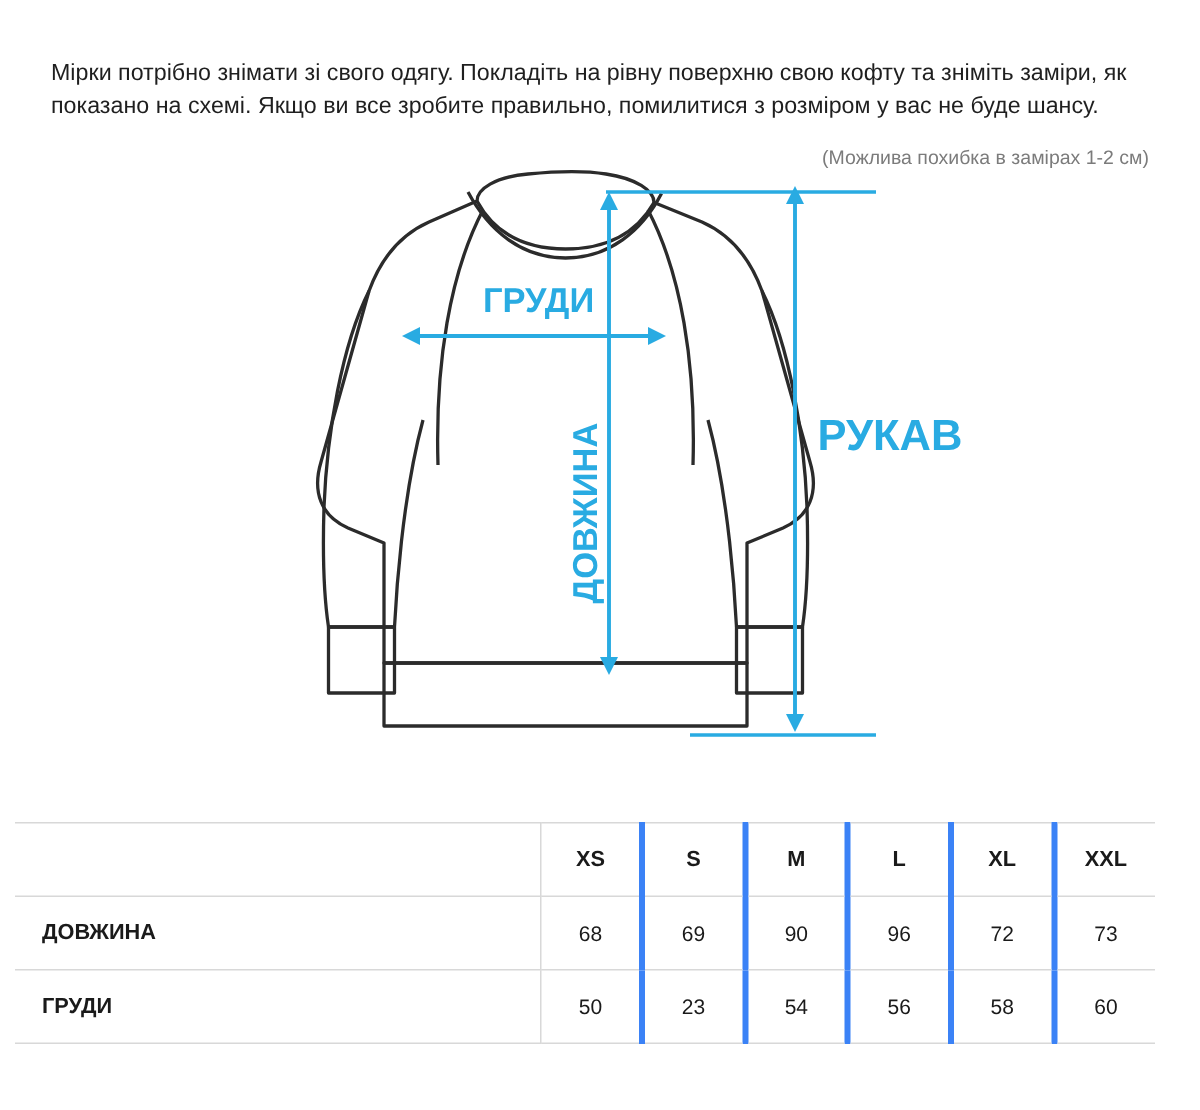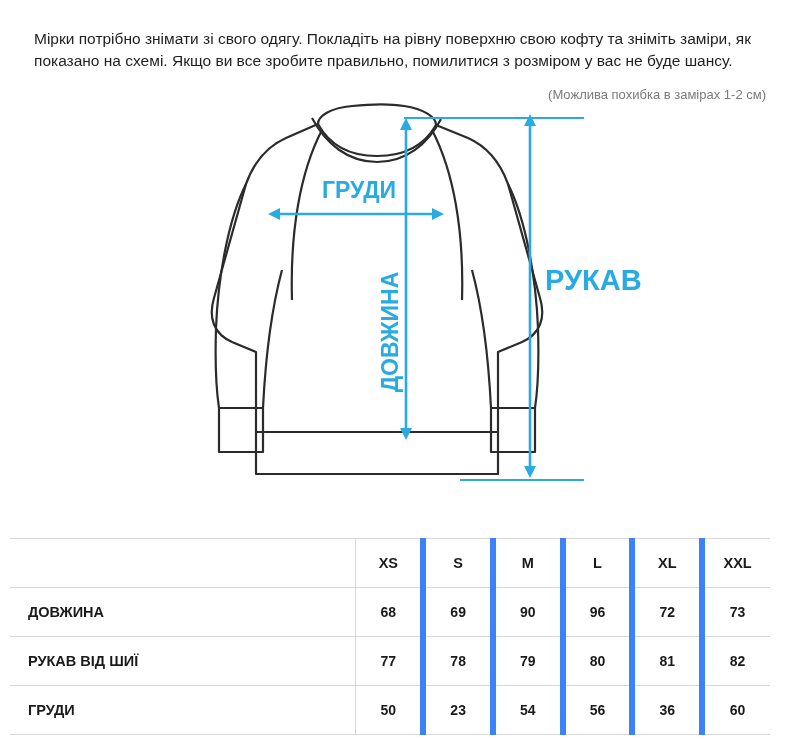--- a/index.html
+++ b/index.html
@@ -25,6 +25,7 @@
     font-size: 15.5px;
     line-height: 1.45;
     color: #1f1f1f;
+    margin-top: 10px;
   }
   .note {
     text-align: right;

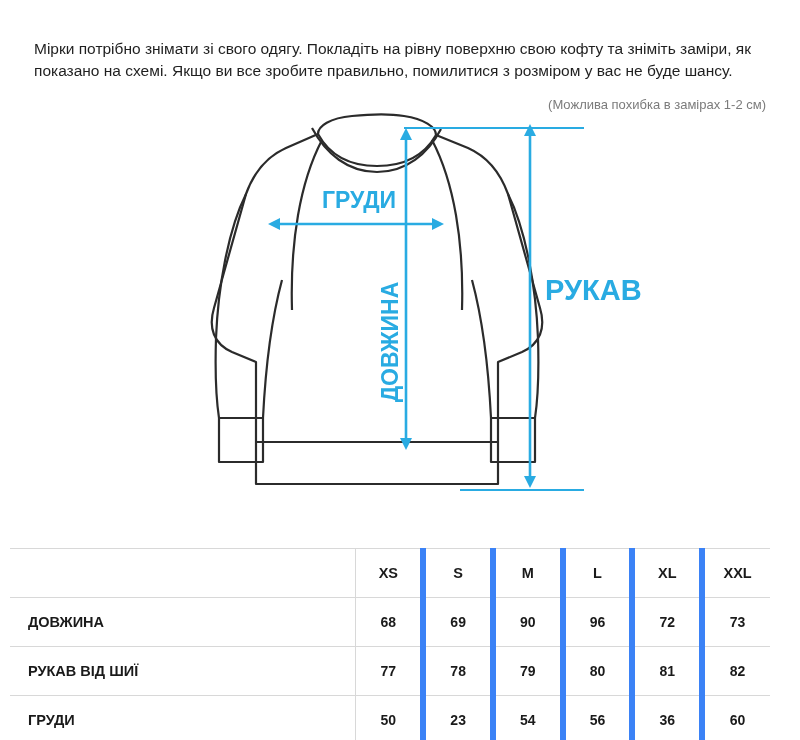--- a/index.html
+++ b/index.html
@@ -82,7 +82,7 @@
   table.size-table th.val {
     width: 68px;
     text-align: center;
-    border-right: 6px solid #3b82f6;
+    border-right: 4px solid #3b82f6;
   }
   table.size-table th.val {
     font-weight: bold;

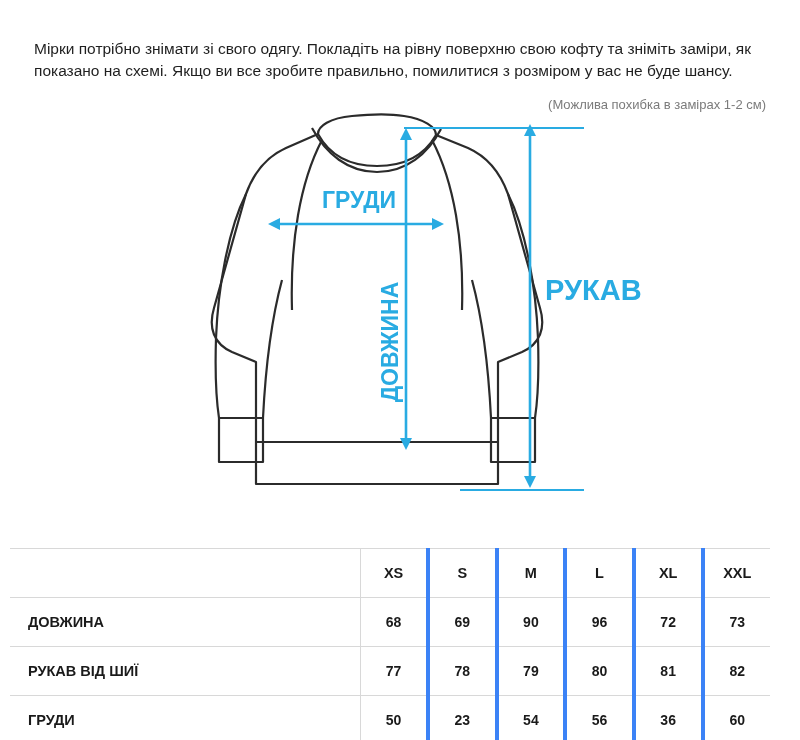--- a/index.html
+++ b/index.html
@@ -60,7 +60,7 @@
     border-bottom: 1px solid #d8d8d8;
     padding: 0;
     height: 48px;
-    font-weight: bold;
+    font-weight: normal;
     color: #1a1a1a;
   }
   table.size-table thead th {

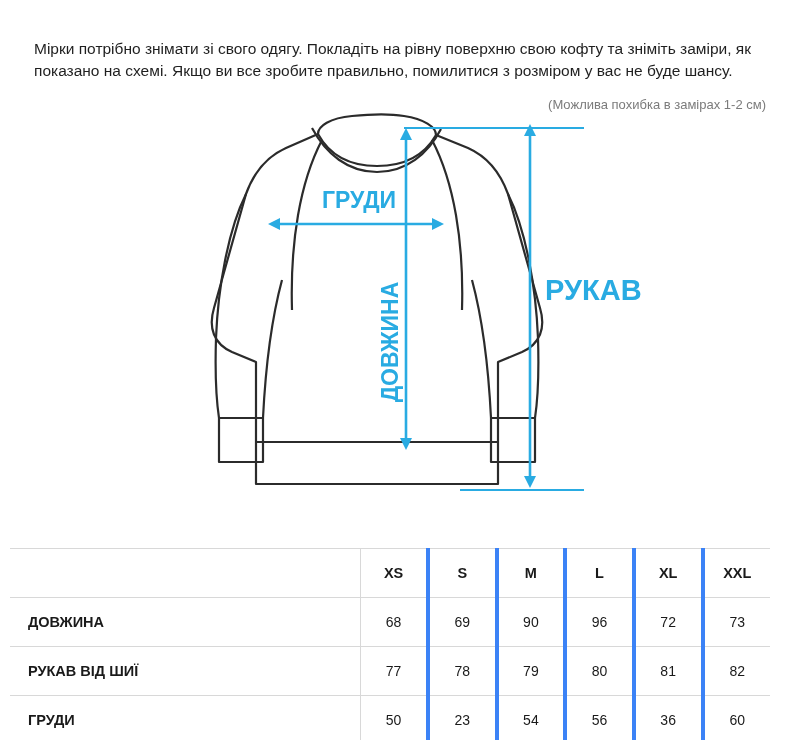--- a/index.html
+++ b/index.html
@@ -189,15 +189,6 @@
           <td class="val">73</td>
         </tr>
         <tr>
-          <td class="label-col">РУКАВ ВІД ШИЇ</td>
-          <td class="val">77</td>
-          <td class="val">78</td>
-          <td class="val">79</td>
-          <td class="val">80</td>
-          <td class="val">81</td>
-          <td class="val">82</td>
-        </tr>
-        <tr>
           <td class="label-col">ГРУДИ</td>
           <td class="val">50</td>
           <td class="val">23</td>

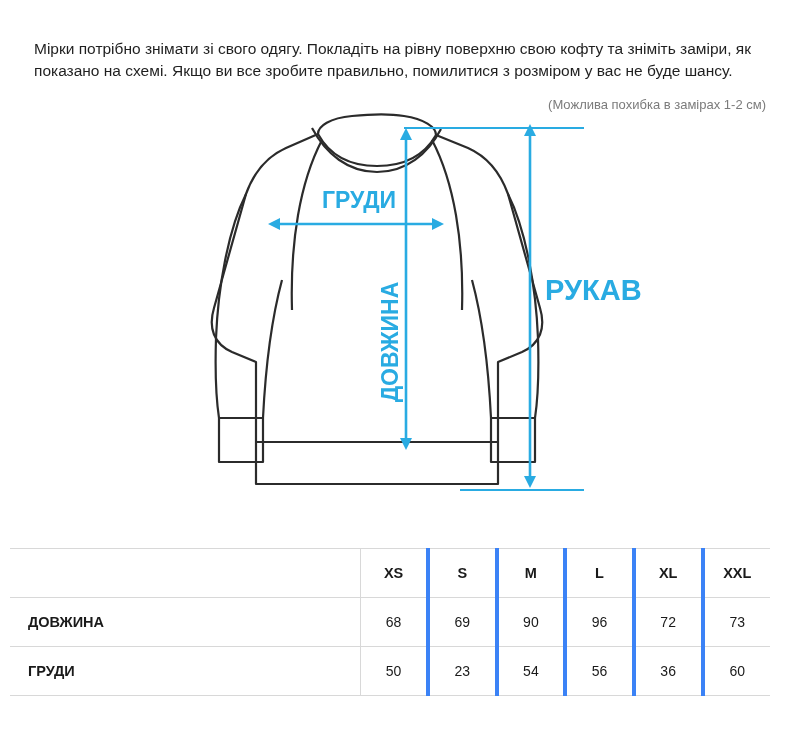--- a/index.html
+++ b/index.html
@@ -194,7 +194,7 @@
           <td class="val">23</td>
           <td class="val">54</td>
           <td class="val">56</td>
-          <td class="val">36</td>
+          <td class="val">58</td>
           <td class="val">60</td>
         </tr>
       </tbody>

